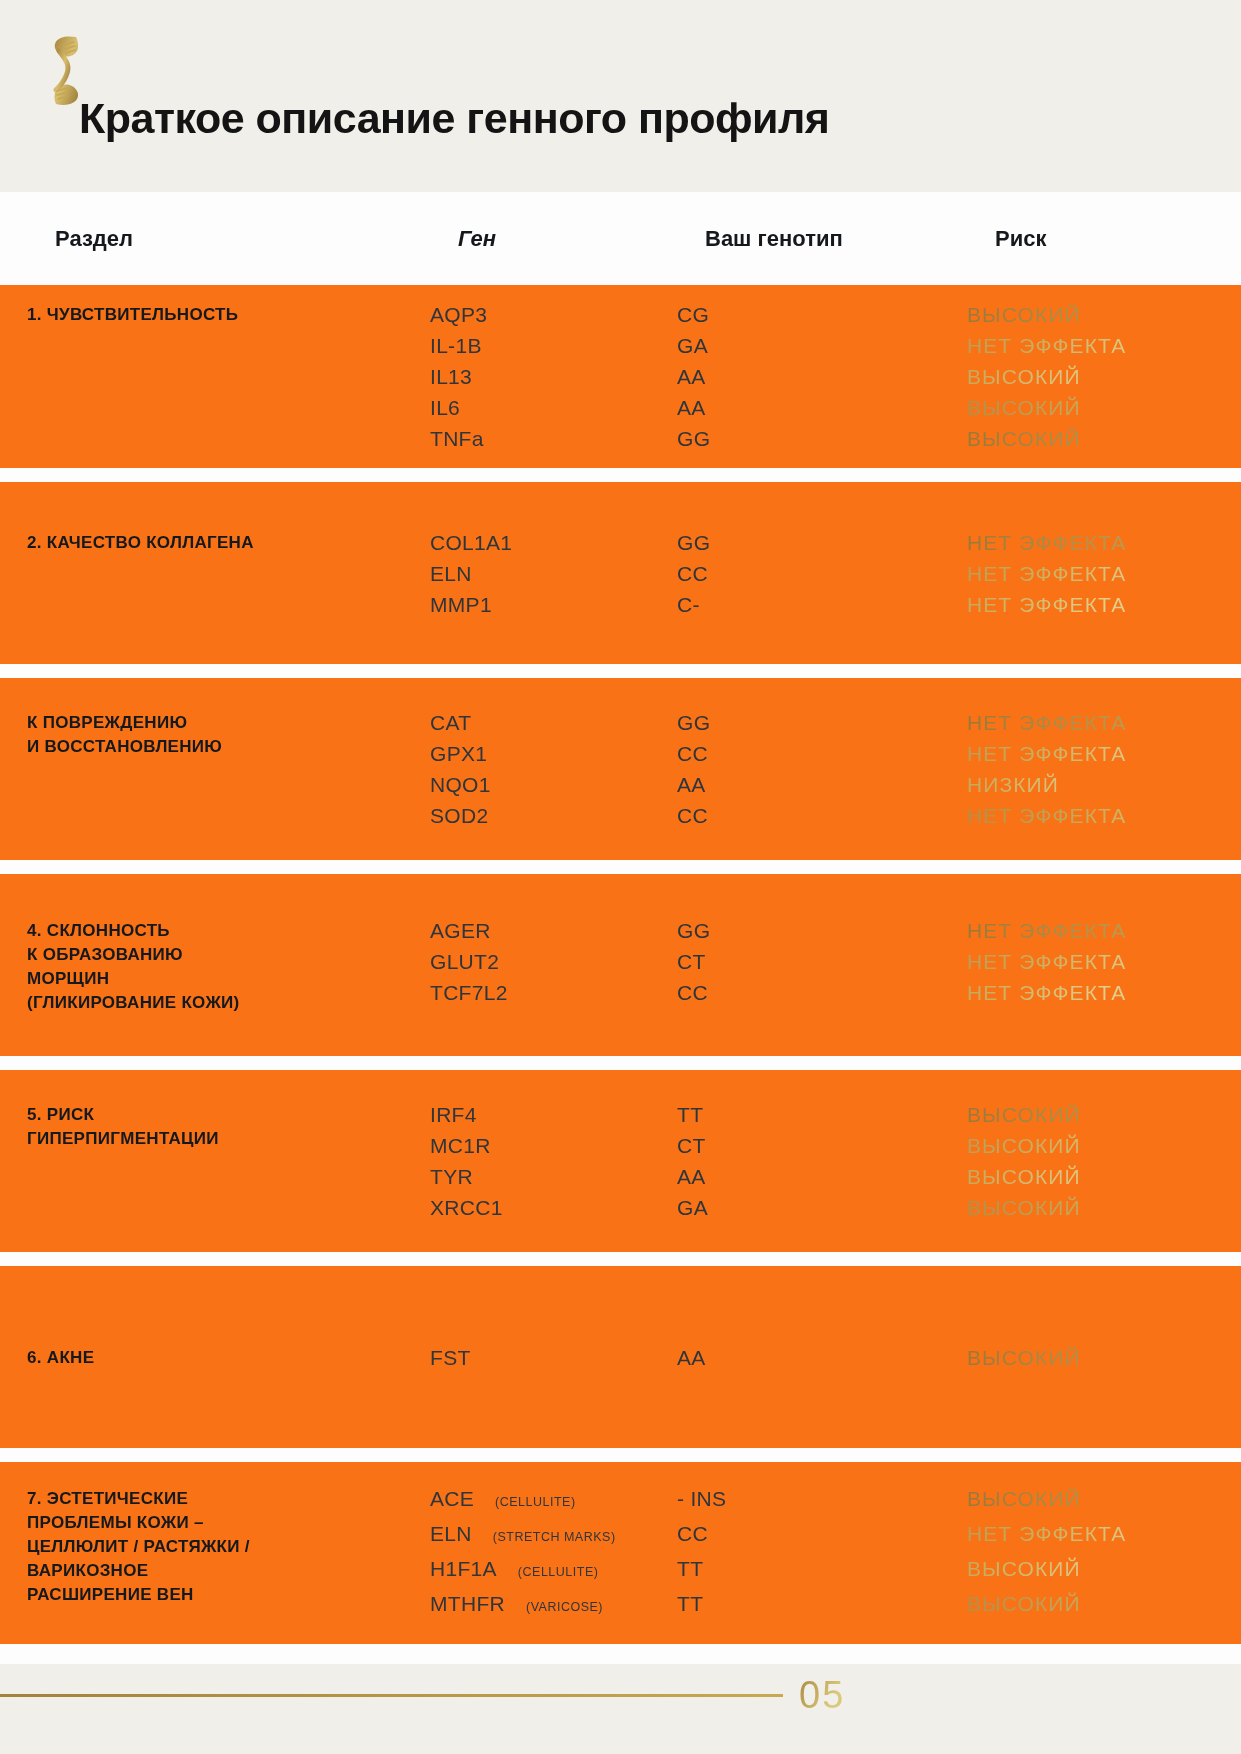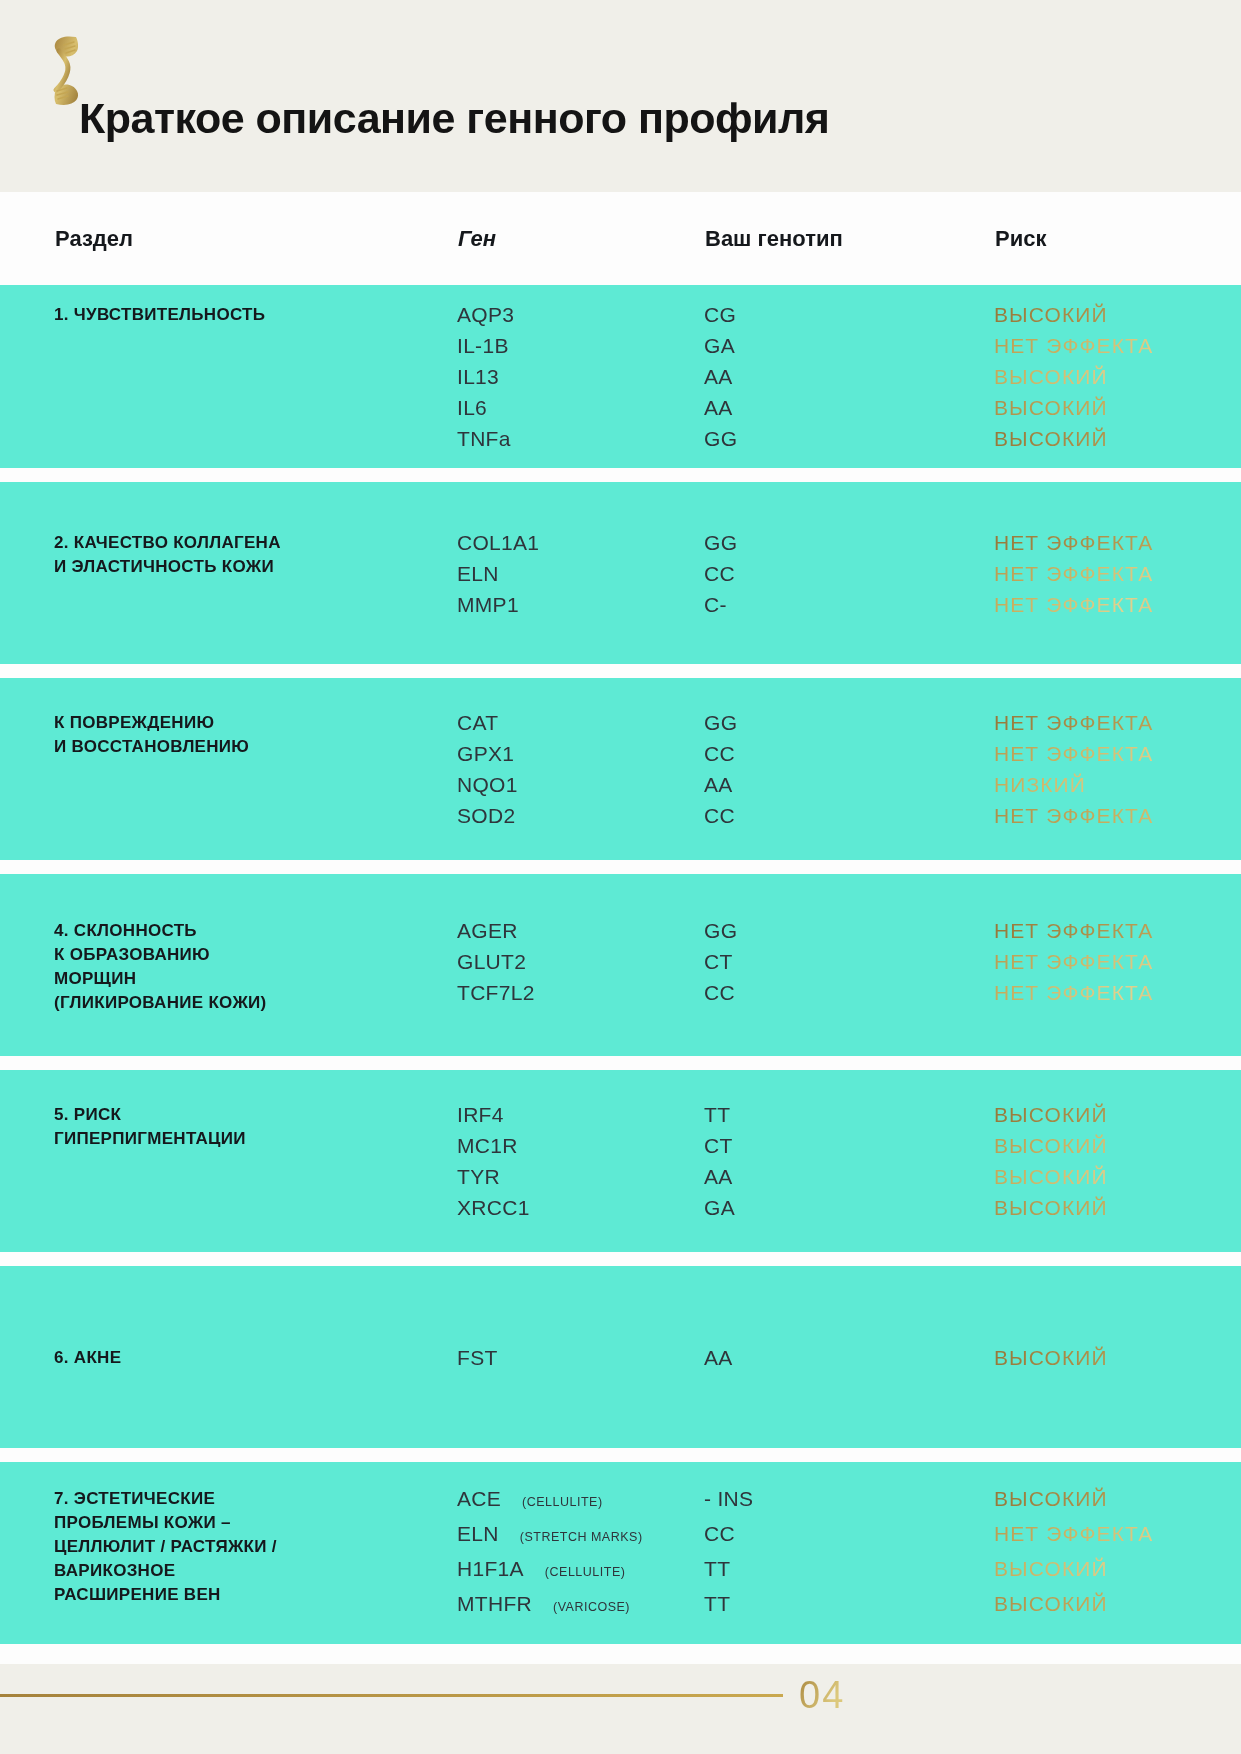--- a/index.html
+++ b/index.html
@@ -42,11 +42,11 @@
   
   .sections{flex:none;}
   .section{
-    background:#5eead4;
+    background:#f97316;
     min-height:182px;
     margin-bottom:14px;
     display:flex;align-items:center;
-    padding:14px 0 14px 54px;box-sizing:border-box;
+    padding:14px 0 14px 27px;box-sizing:border-box;
   }
   .section-content{display:flex;align-items:flex-start;width:100%;}
   .sec-title{

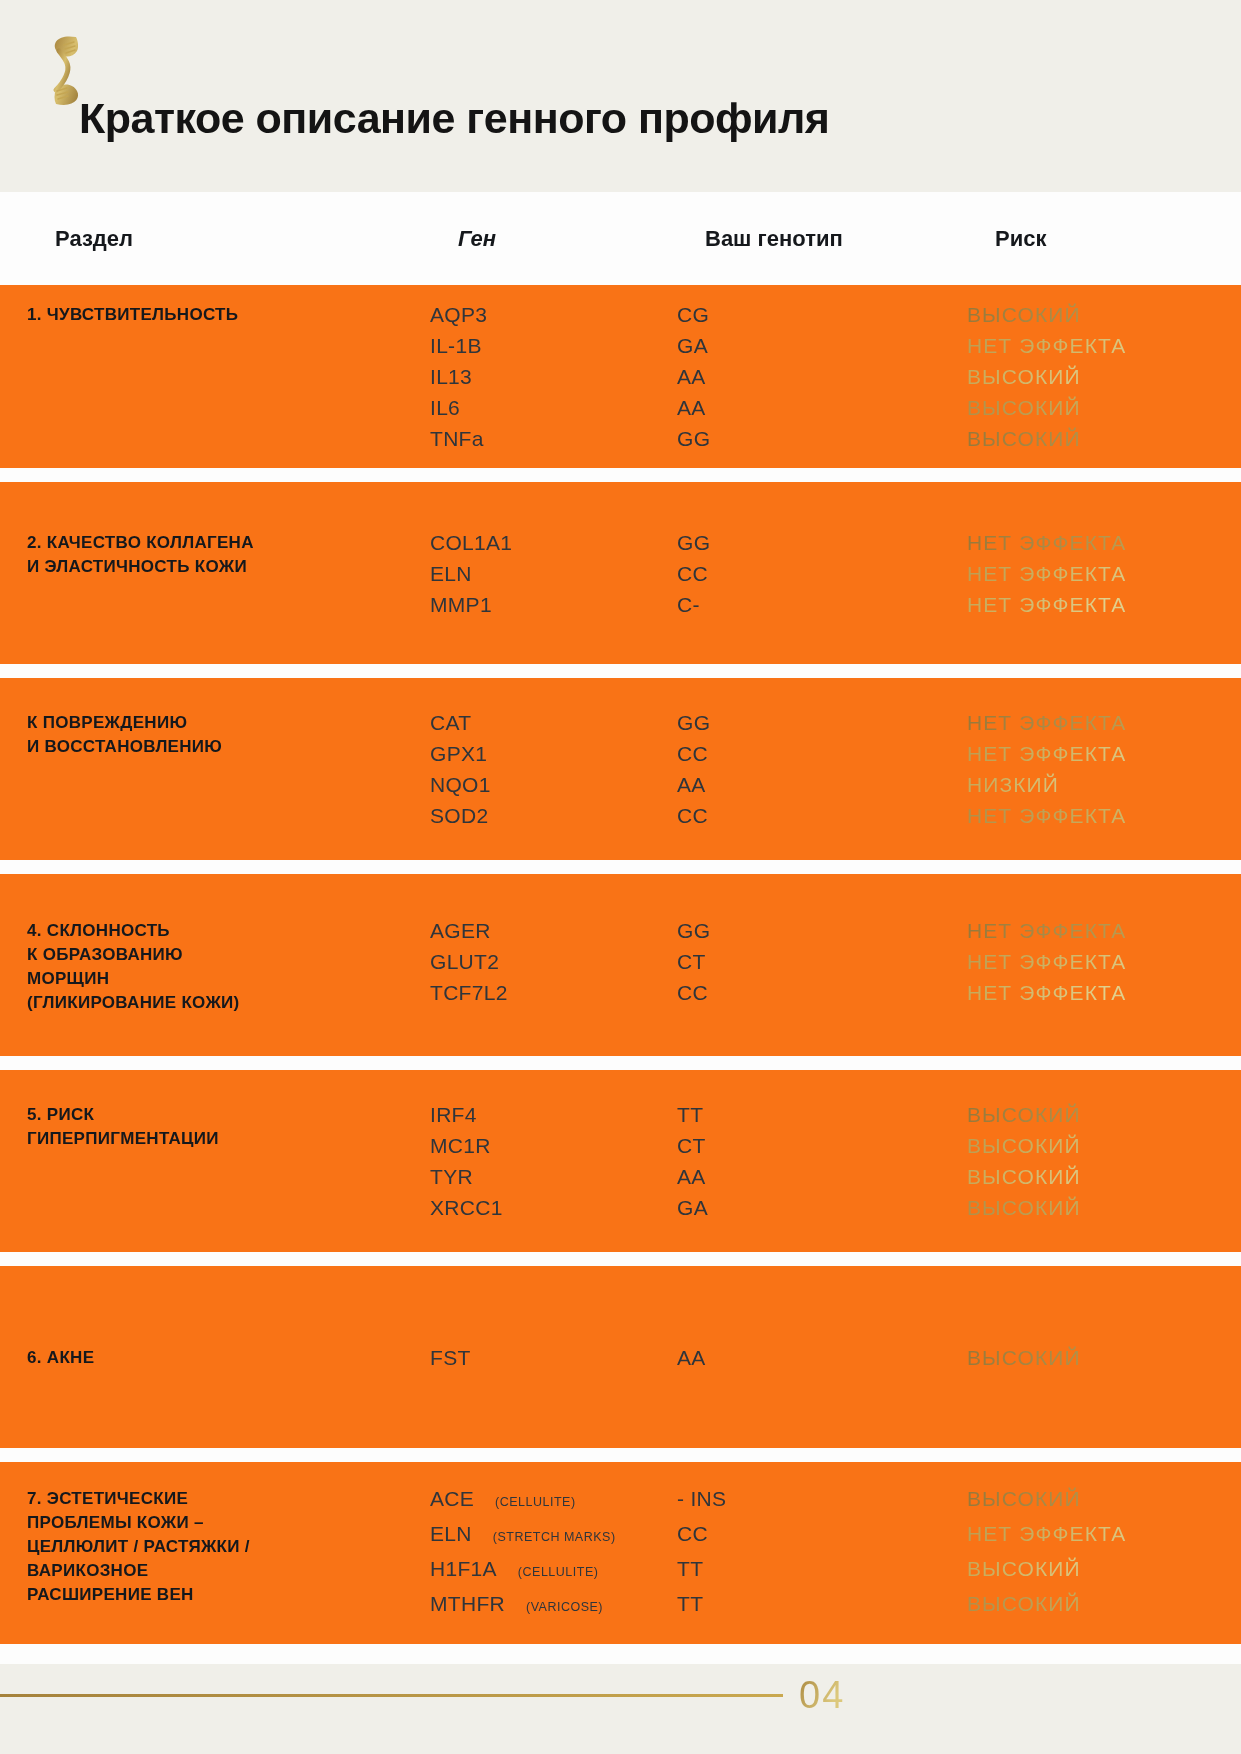--- a/index.html
+++ b/index.html
@@ -174,7 +174,6 @@
         <div class="section-content">
           <div class="sec-title">
             <div>2. КАЧЕСТВО КОЛЛАГЕНА</div>
-            <div>И ЭЛАСТИЧНОСТЬ КОЖИ</div>
           </div>
           <div class="rows">
             <div class="row">

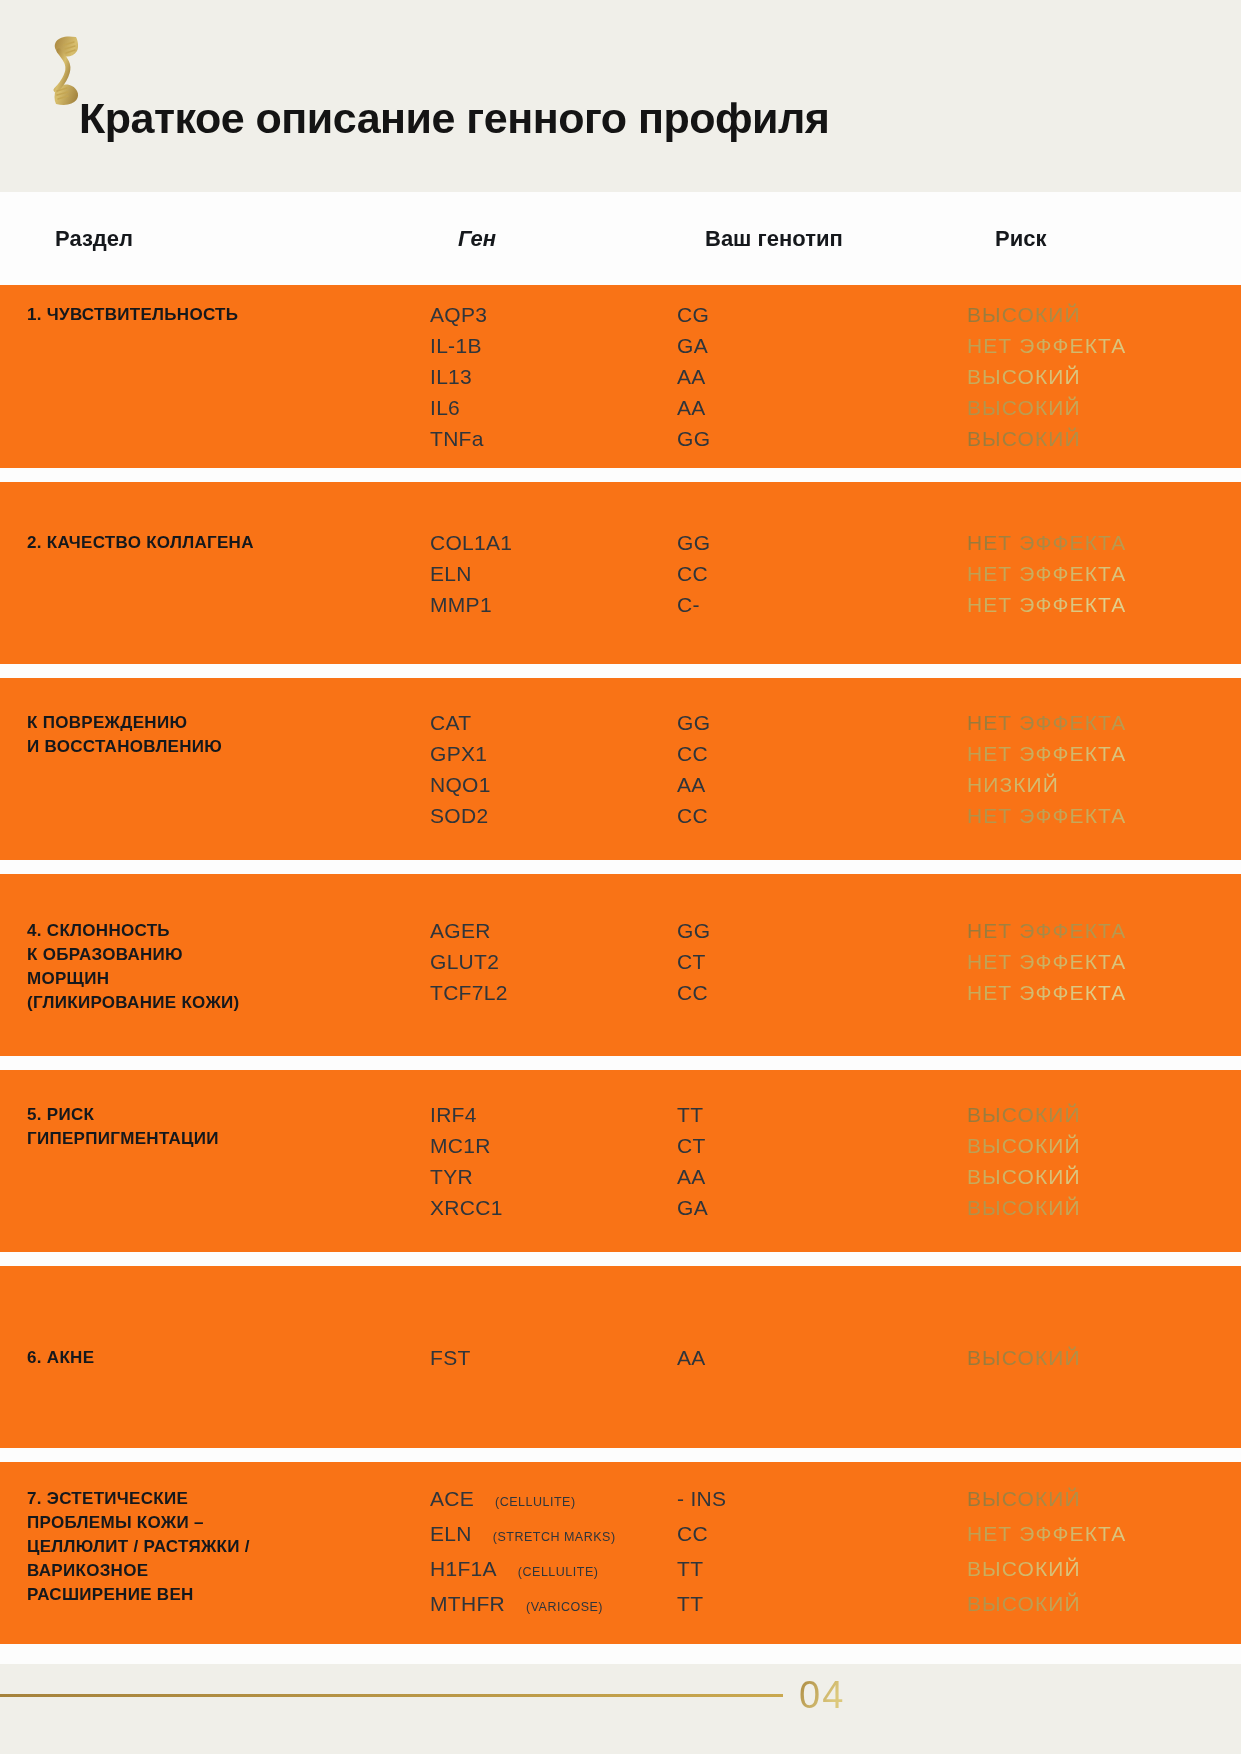--- a/index.html
+++ b/index.html
@@ -333,7 +333,7 @@
   <footer class="footer">
     <div class="footer-row">
       <div class="gold-rule"></div>
-      <div class="page-number">04</div>
+      <div class="page-number">05</div>
     </div>
   </footer>
 

